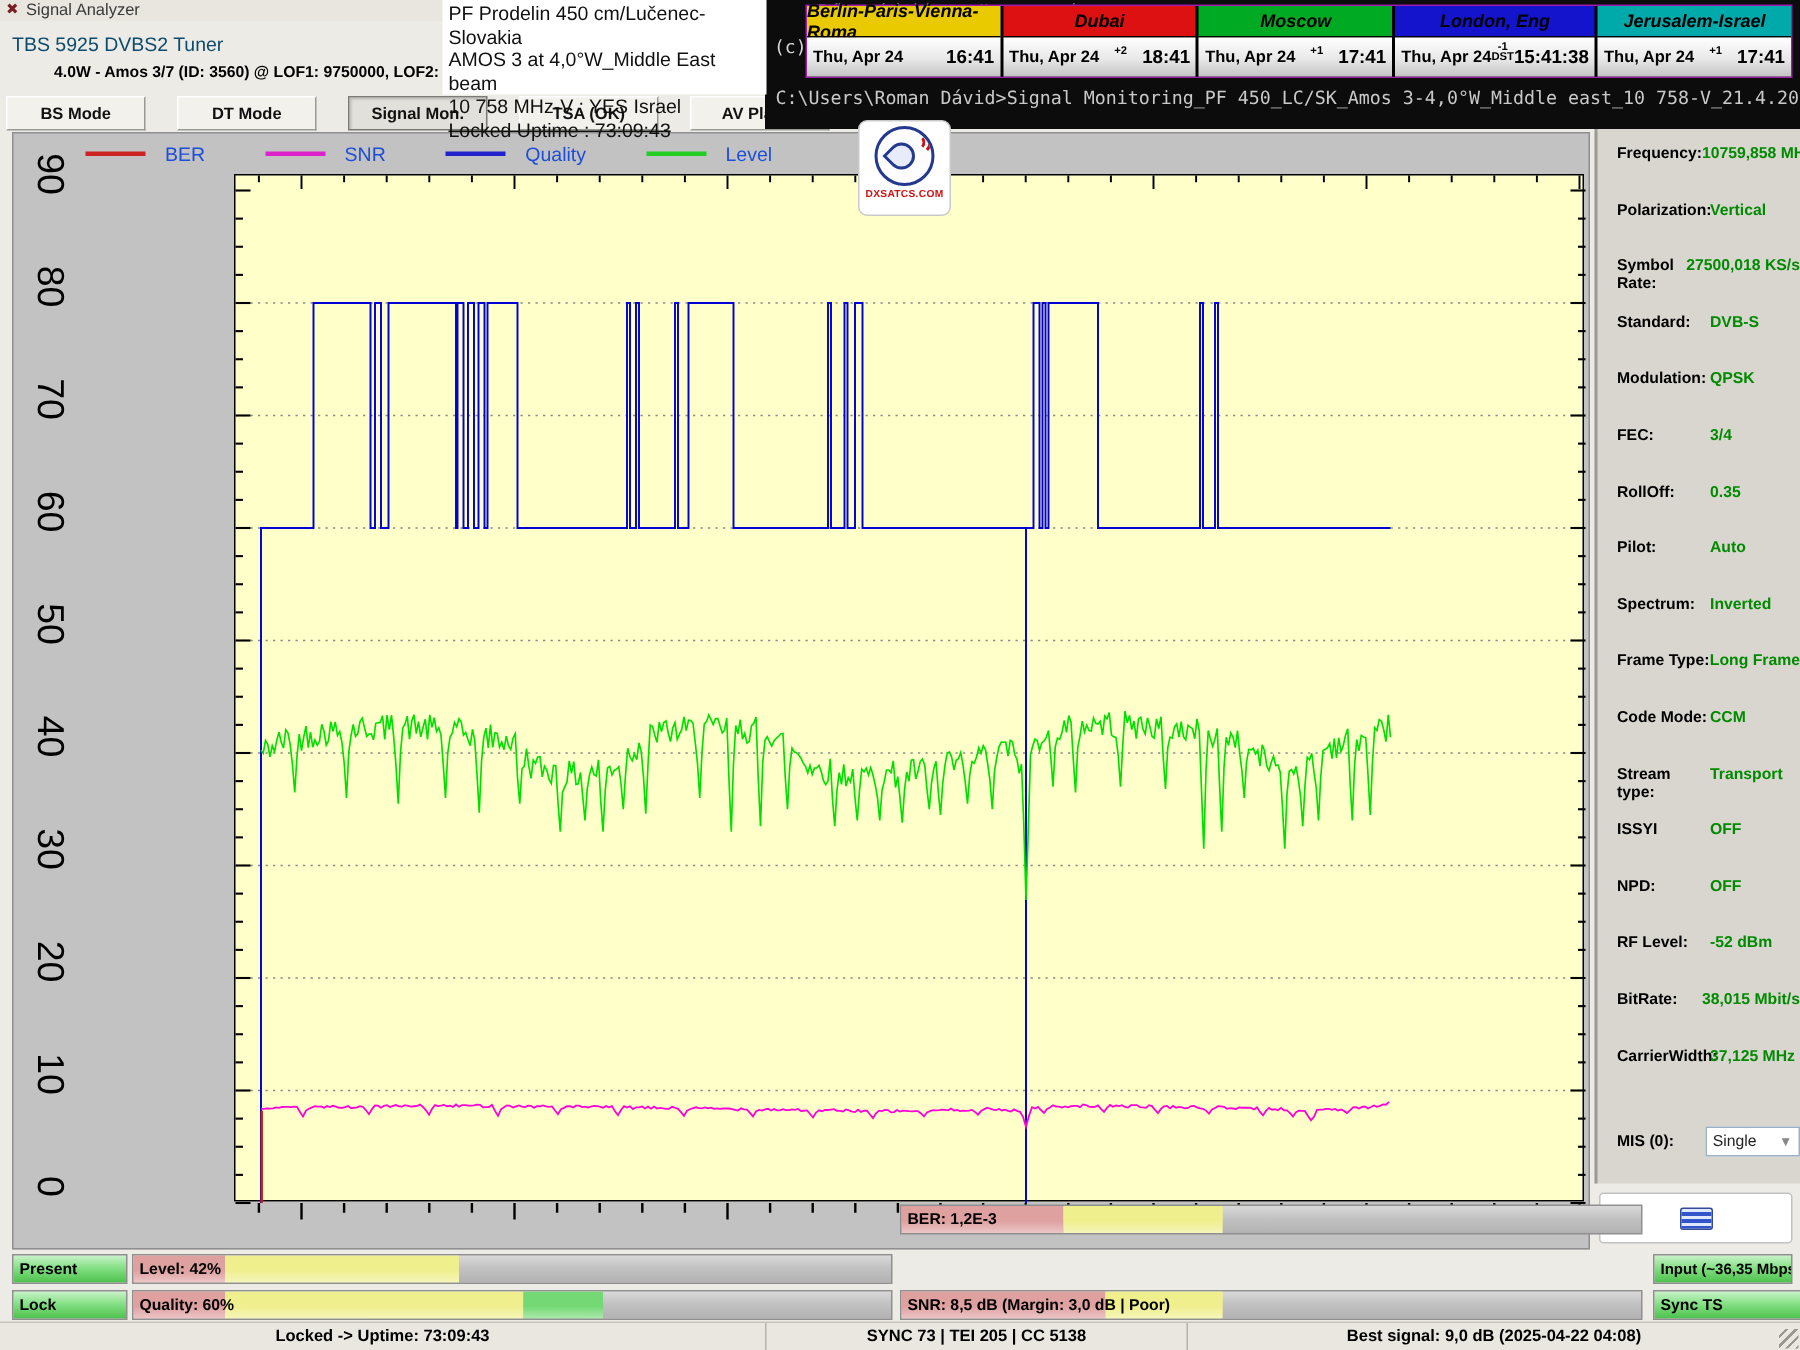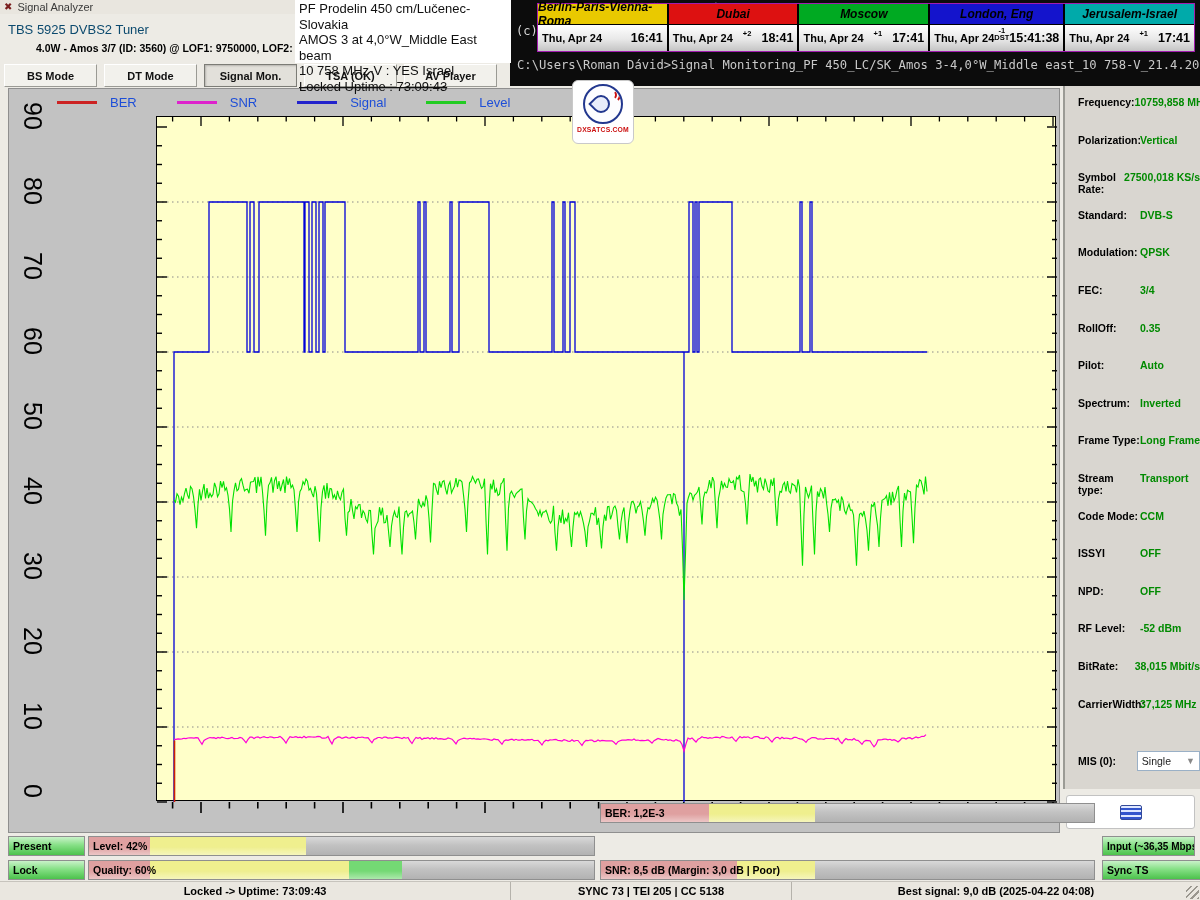--- a/index.html
+++ b/index.html
@@ -14,7 +14,7 @@
   .tuner-title { position:absolute; left:8px; top:22px; color:#0c4a6e; font-weight:normal; font-size:13px; }
   .tuner-sub { position:absolute; left:36px; top:42px; color:#000; font-weight:bold; font-size:10.5px; }
 
-  .tabs { position:absolute; left:4px; top:64px; display:flex; gap:7px; }
+  .tabs { position:absolute; left:4px; top:64px; display:flex; gap:21px; }
   .tab { width:93px; height:23px; background:#F2F1EC; border:1px solid #9a9a94; border-top-color:#fff; border-left-color:#fff; font-size:11px; font-weight:bold; color:#111; display:flex; align-items:center; justify-content:center; }
   .tab.active { background:#E2E0DA; border:1px solid #7c7c76; box-shadow:inset 1px 1px 2px #00000033; }
 

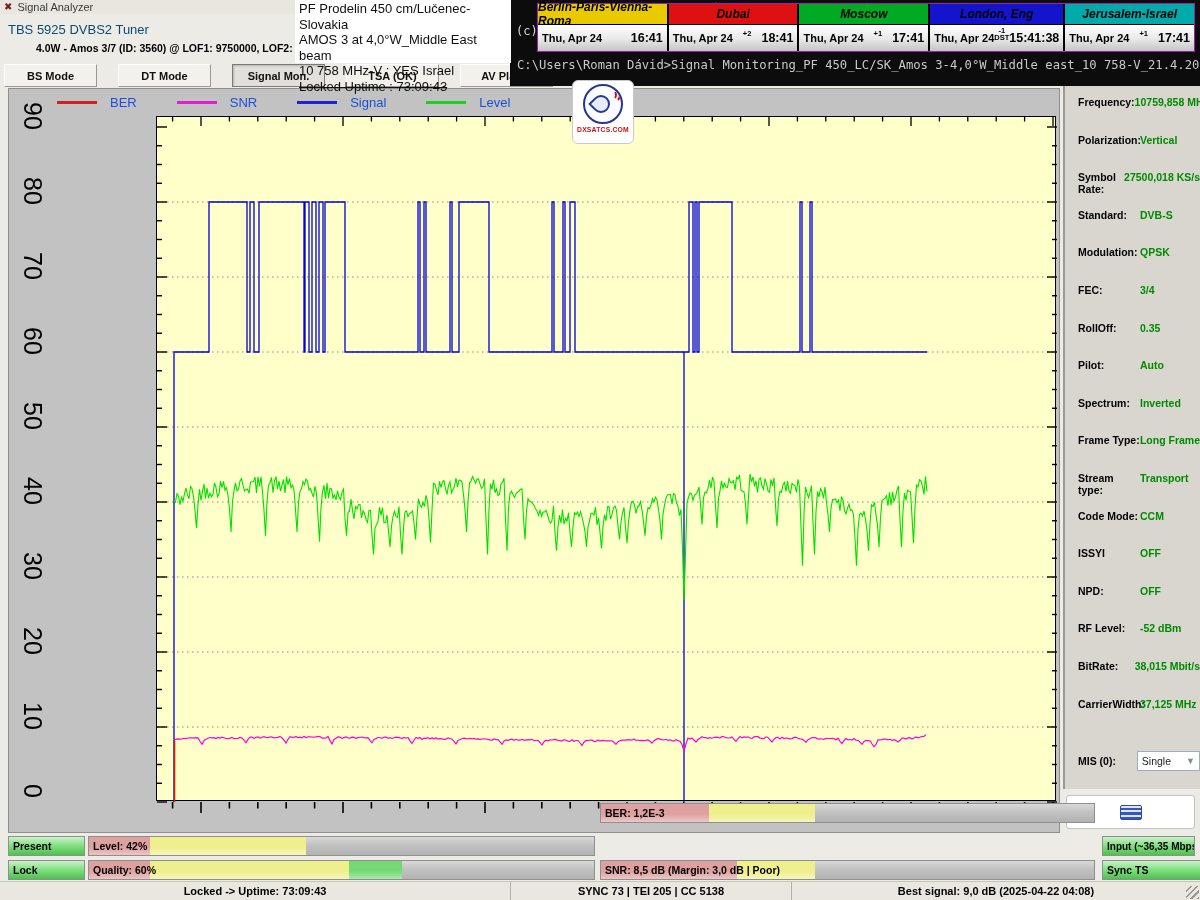--- a/index.html
+++ b/index.html
@@ -177,7 +177,7 @@
       </span>
       <span class="legend-item">
         <span class="legend-line" style="background: rgb(34, 34, 204);"></span>
-        <span class="legend-label">Signal</span>
+        <span class="legend-label">Quality</span>
       </span>
       <span class="legend-item">
         <span class="legend-line" style="background: rgb(34, 204, 34);"></span>

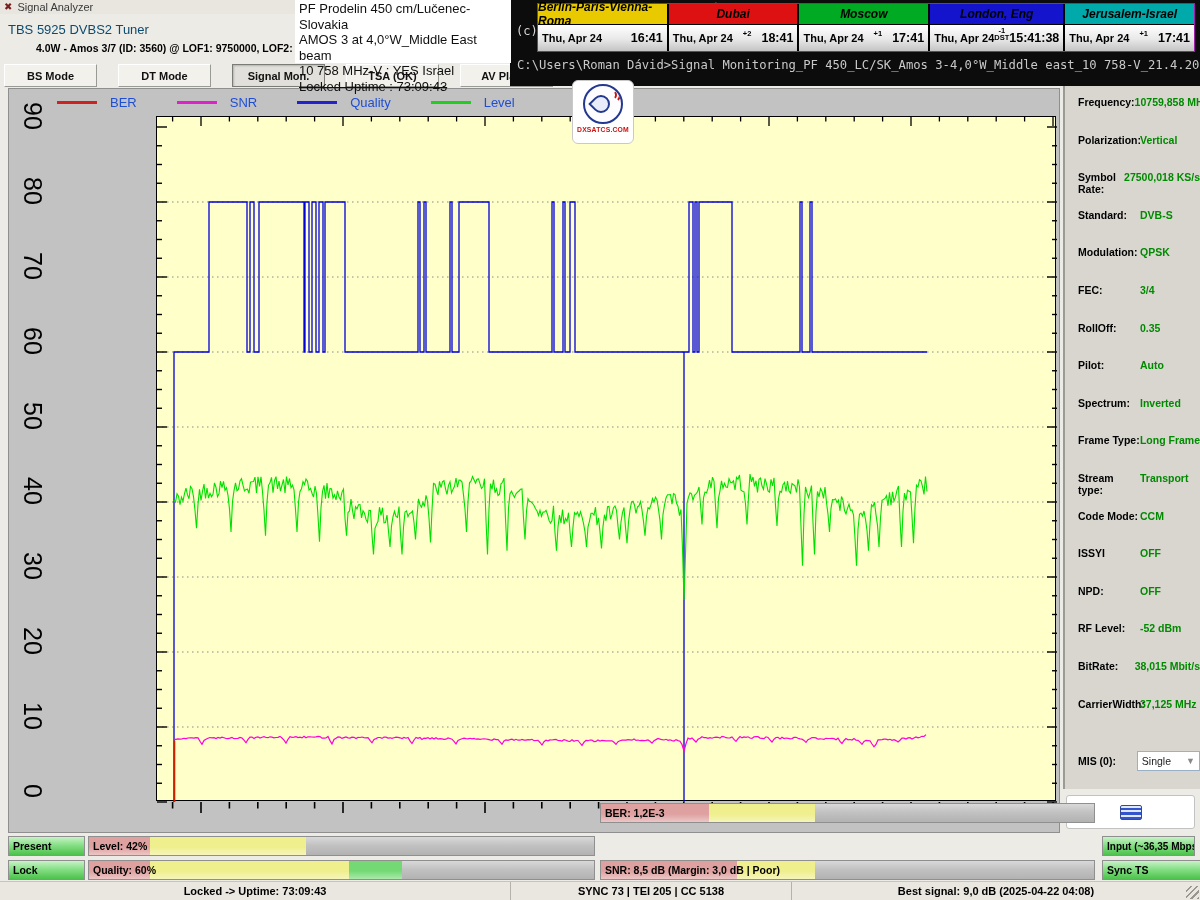--- a/index.html
+++ b/index.html
@@ -404,12 +404,12 @@
         <span class="panel-value">Long Frame</span>
       </div>
       <div class="panel-row">
+        <span class="panel-label">Code Mode:</span>
+        <span class="panel-value">CCM</span>
+      </div>
+      <div class="panel-row">
         <span class="panel-label">Stream type:</span>
         <span class="panel-value">Transport</span>
-      </div>
-      <div class="panel-row">
-        <span class="panel-label">Code Mode:</span>
-        <span class="panel-value">CCM</span>
       </div>
       <div class="panel-row">
         <span class="panel-label">ISSYI</span>

